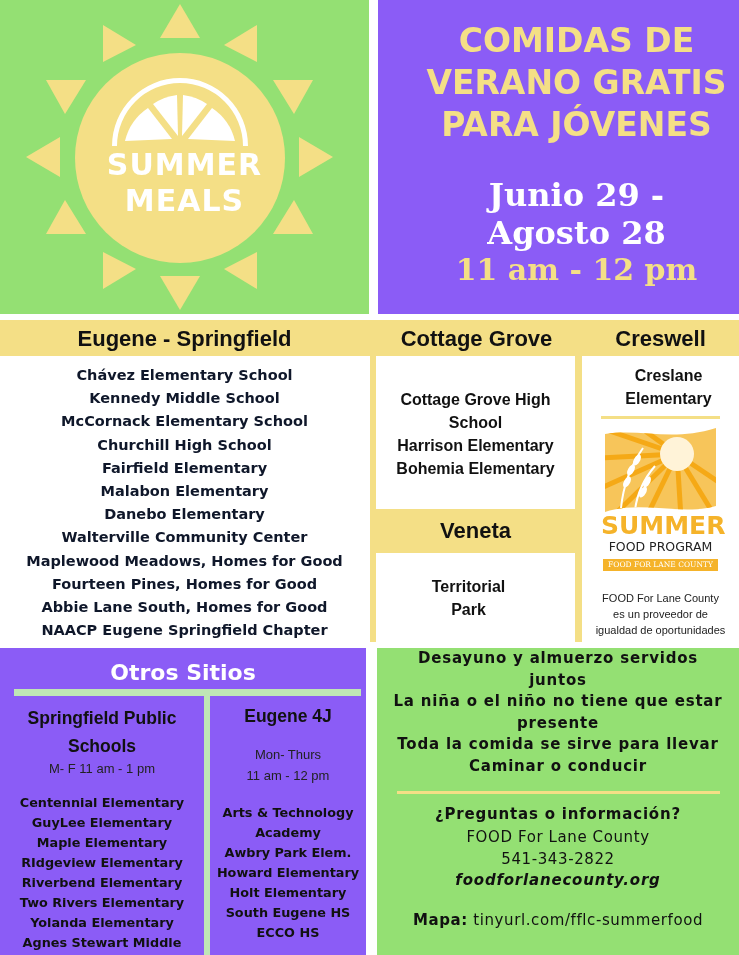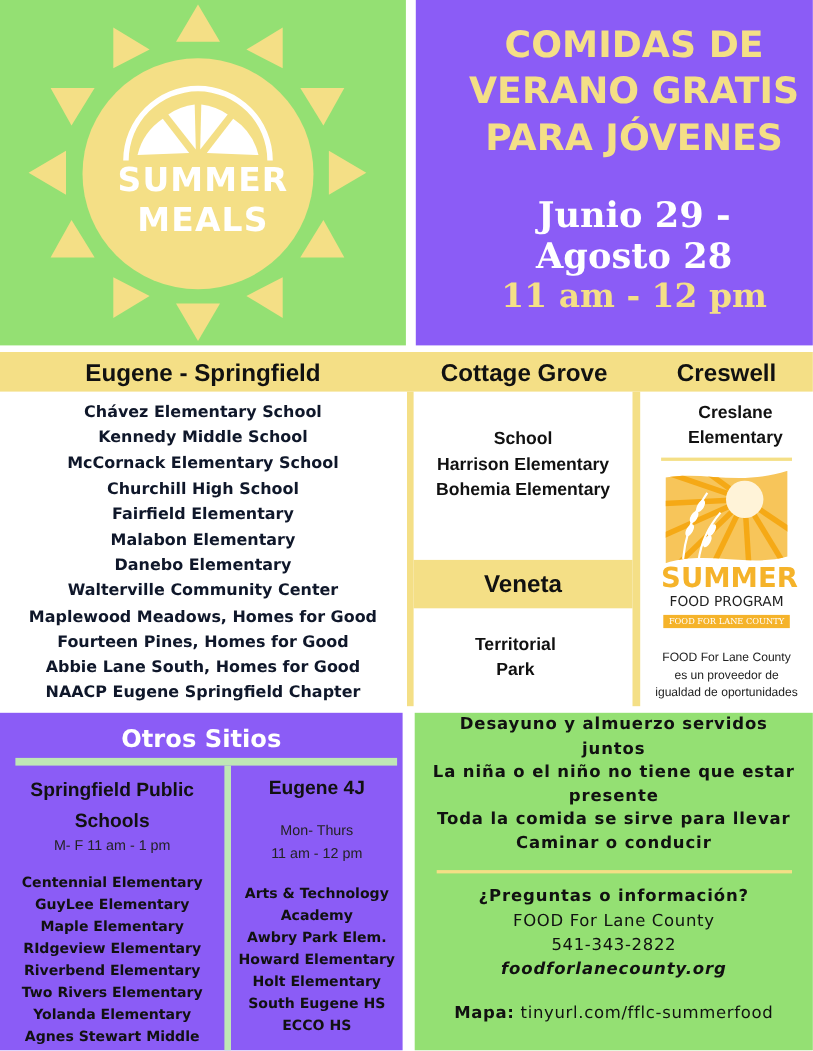--- a/index.html
+++ b/index.html
@@ -104,6 +104,7 @@
 </div>
 
 <div class="abs site-list2" style="left:376px; top:388px; width:199px;">
+  <div>Cottage Grove High</div>
   <div>School</div>
   <div>Harrison Elementary</div>
   <div>Bohemia Elementary</div>

